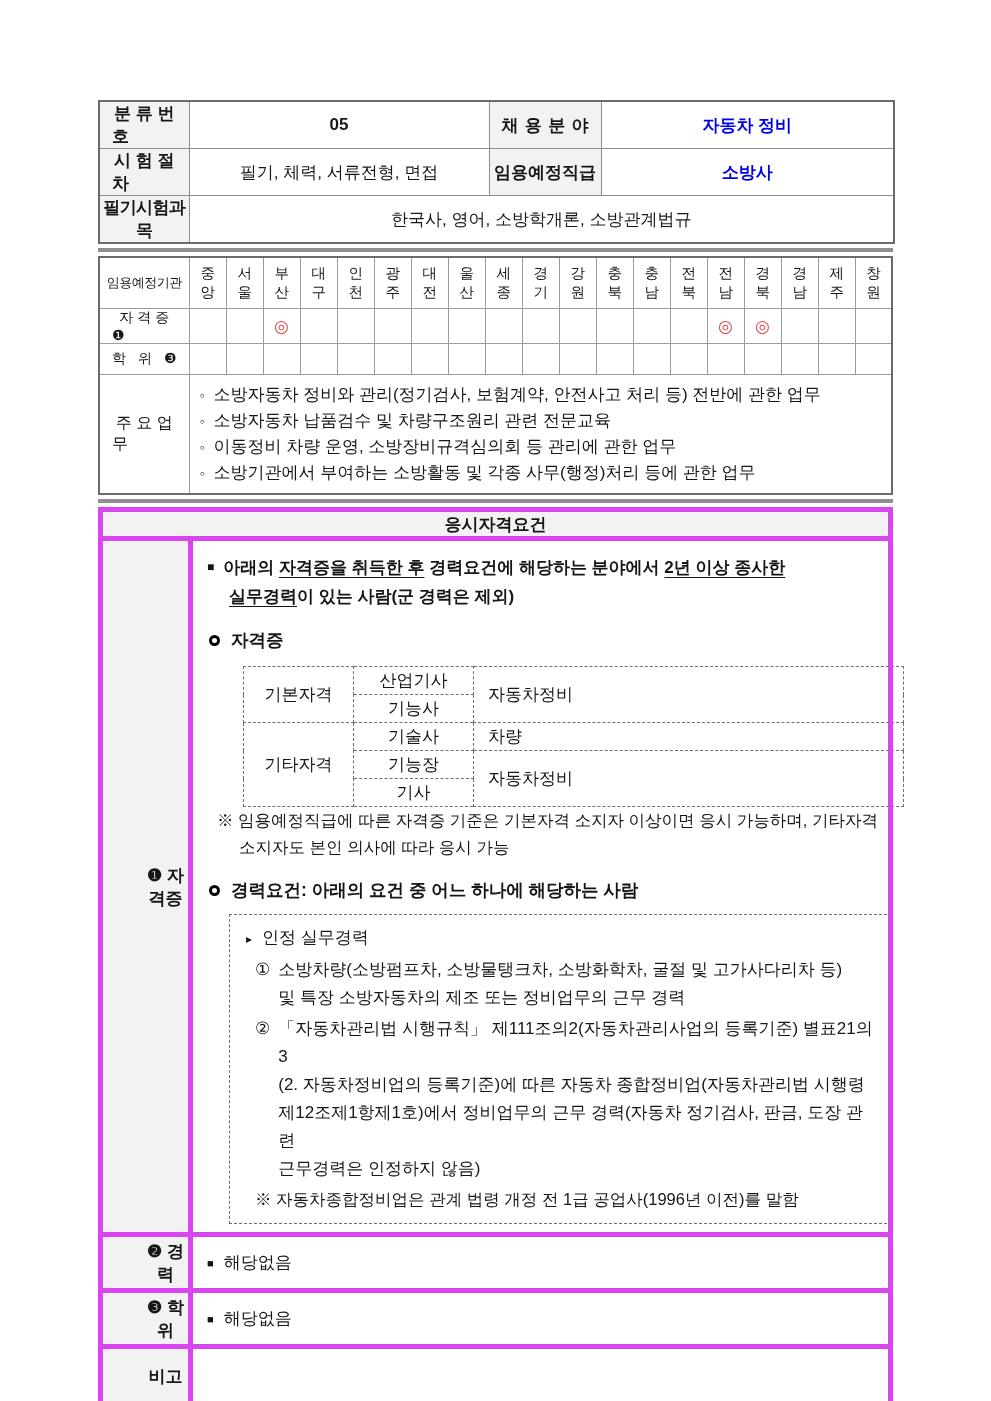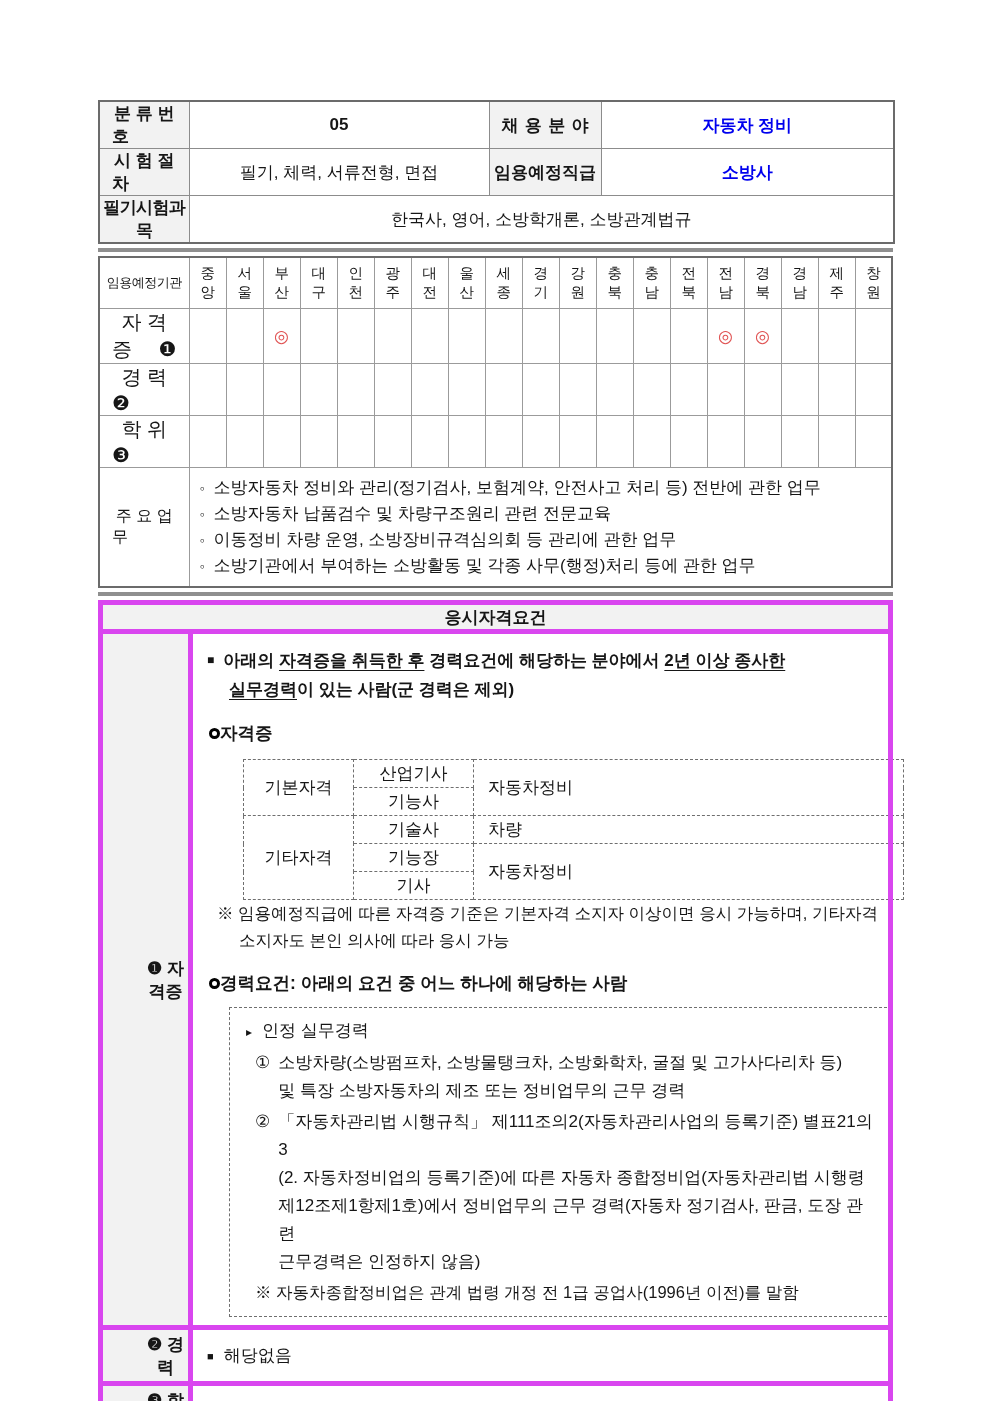--- a/index.html
+++ b/index.html
@@ -23,7 +23,7 @@
   .band { background:var(--band); font-weight:bold; font-size:17px; height:29px; text-align:center; }
   .rh { font-weight:bold; height:28px; font-size:14.5px; padding:6px; letter-spacing:-0.5px;font-family:Liberation Serif, serif; }
   .corner { font-size:13px; }
-  .rlabel { font-weight:bold; font-size:20px; }
+  .rlabel { font-weight:bold; font-size:14px; }
   .rcell { height:31px; }
   .mark { color:var(--red); font-size:17px; font-weight:bold; }
   .duties-label { font-weight:bold; font-size:16px; }

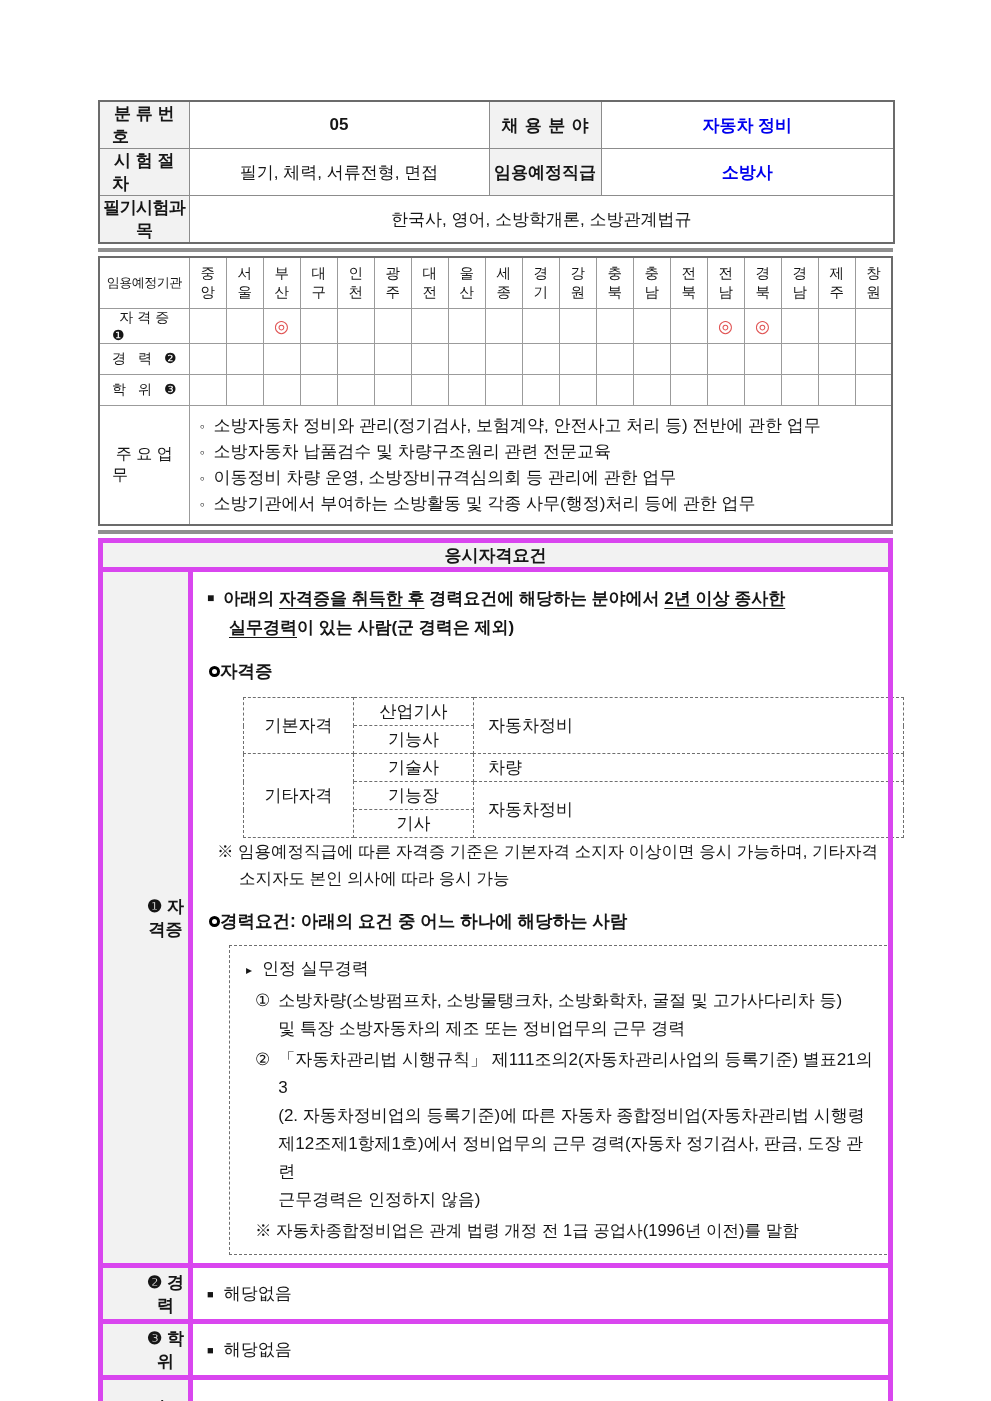--- a/index.html
+++ b/index.html
@@ -160,28 +160,6 @@
             <td class="rcell"></td>
           </tr>
           <tr>
-            <td class="rlabel spread">경 력 ❷</td>
-            <td class="rcell"></td>
-            <td class="rcell"></td>
-            <td class="rcell"></td>
-            <td class="rcell"></td>
-            <td class="rcell"></td>
-            <td class="rcell"></td>
-            <td class="rcell"></td>
-            <td class="rcell"></td>
-            <td class="rcell"></td>
-            <td class="rcell"></td>
-            <td class="rcell"></td>
-            <td class="rcell"></td>
-            <td class="rcell"></td>
-            <td class="rcell"></td>
-            <td class="rcell"></td>
-            <td class="rcell"></td>
-            <td class="rcell"></td>
-            <td class="rcell"></td>
-            <td class="rcell"></td>
-          </tr>
-          <tr>
             <td class="rlabel spread">학 위 ❸</td>
             <td class="rcell"></td>
             <td class="rcell"></td>

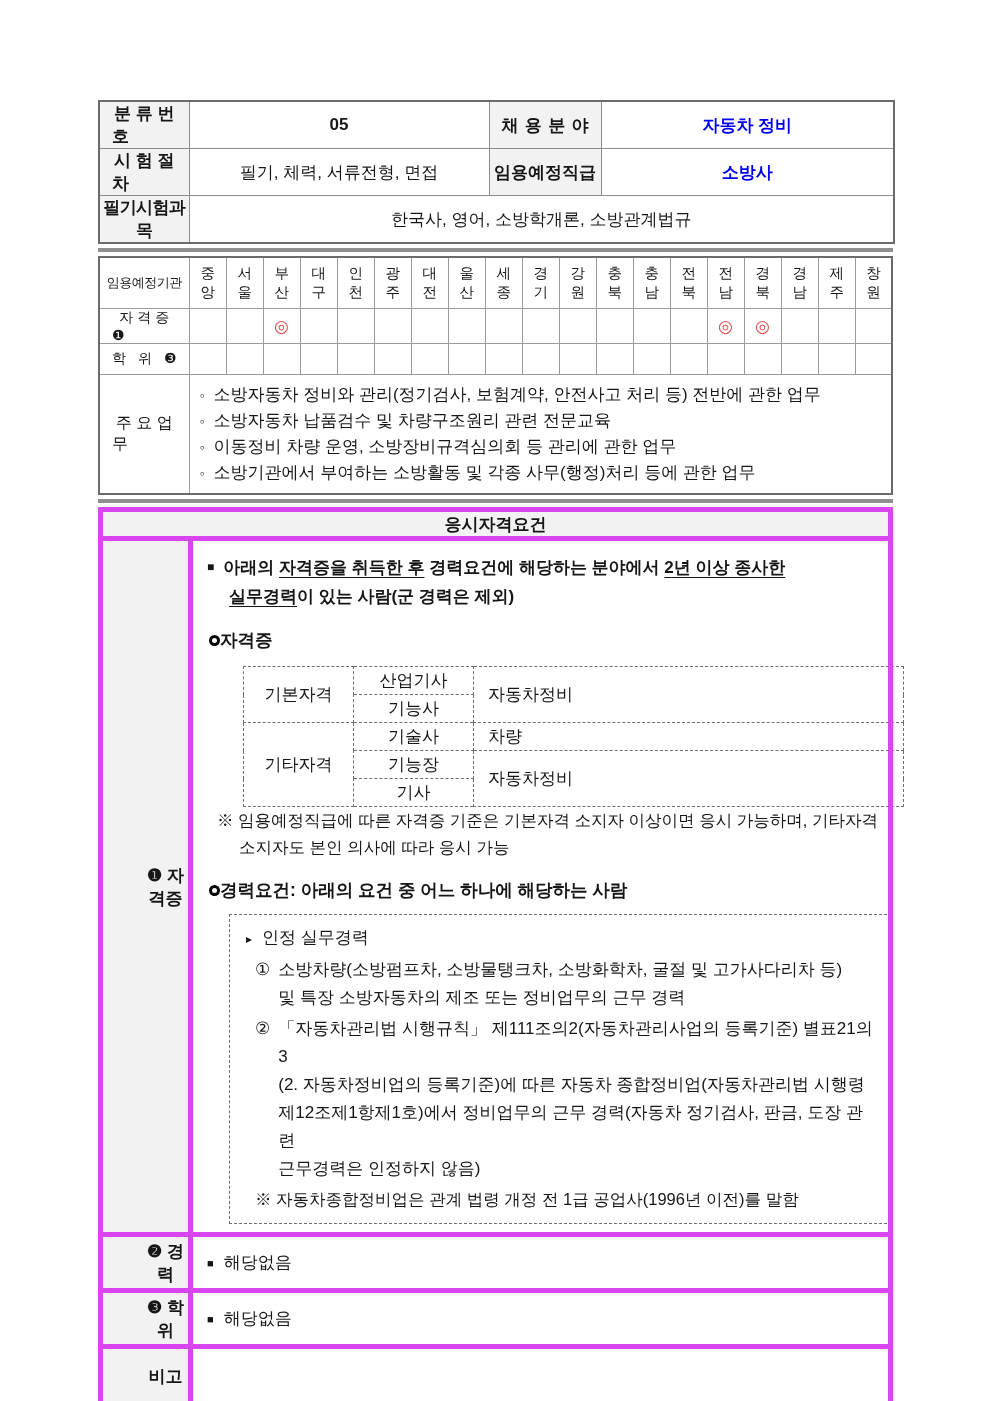--- a/index.html
+++ b/index.html
@@ -39,7 +39,7 @@
   .sq { font-size:12px; margin-right:9px; vertical-align:2px; }
   .cont { margin-left:22px; }
   .u { text-decoration:underline; text-underline-offset:4px; }
-  .subhead { font-weight:bold; font-size:17.5px; margin-top:17px; display:flex; align-items:center; padding-left:2px; }
+  .subhead { font-weight:bold; font-size:17.5px; margin-top:17px; display:flex; align-items:center; gap:11px; padding-left:2px; }
   .ring { width:11px; height:11px; border:3px solid #000; border-radius:50%; display:inline-block; flex:0 0 auto; }
   .certs { border-collapse:collapse; margin:14px 0 0 36px; width:660px; table-layout:fixed; }
   .certs td { border:1px dashed #6f6f6f; height:28px; font-size:17px; text-align:center; vertical-align:middle; }

